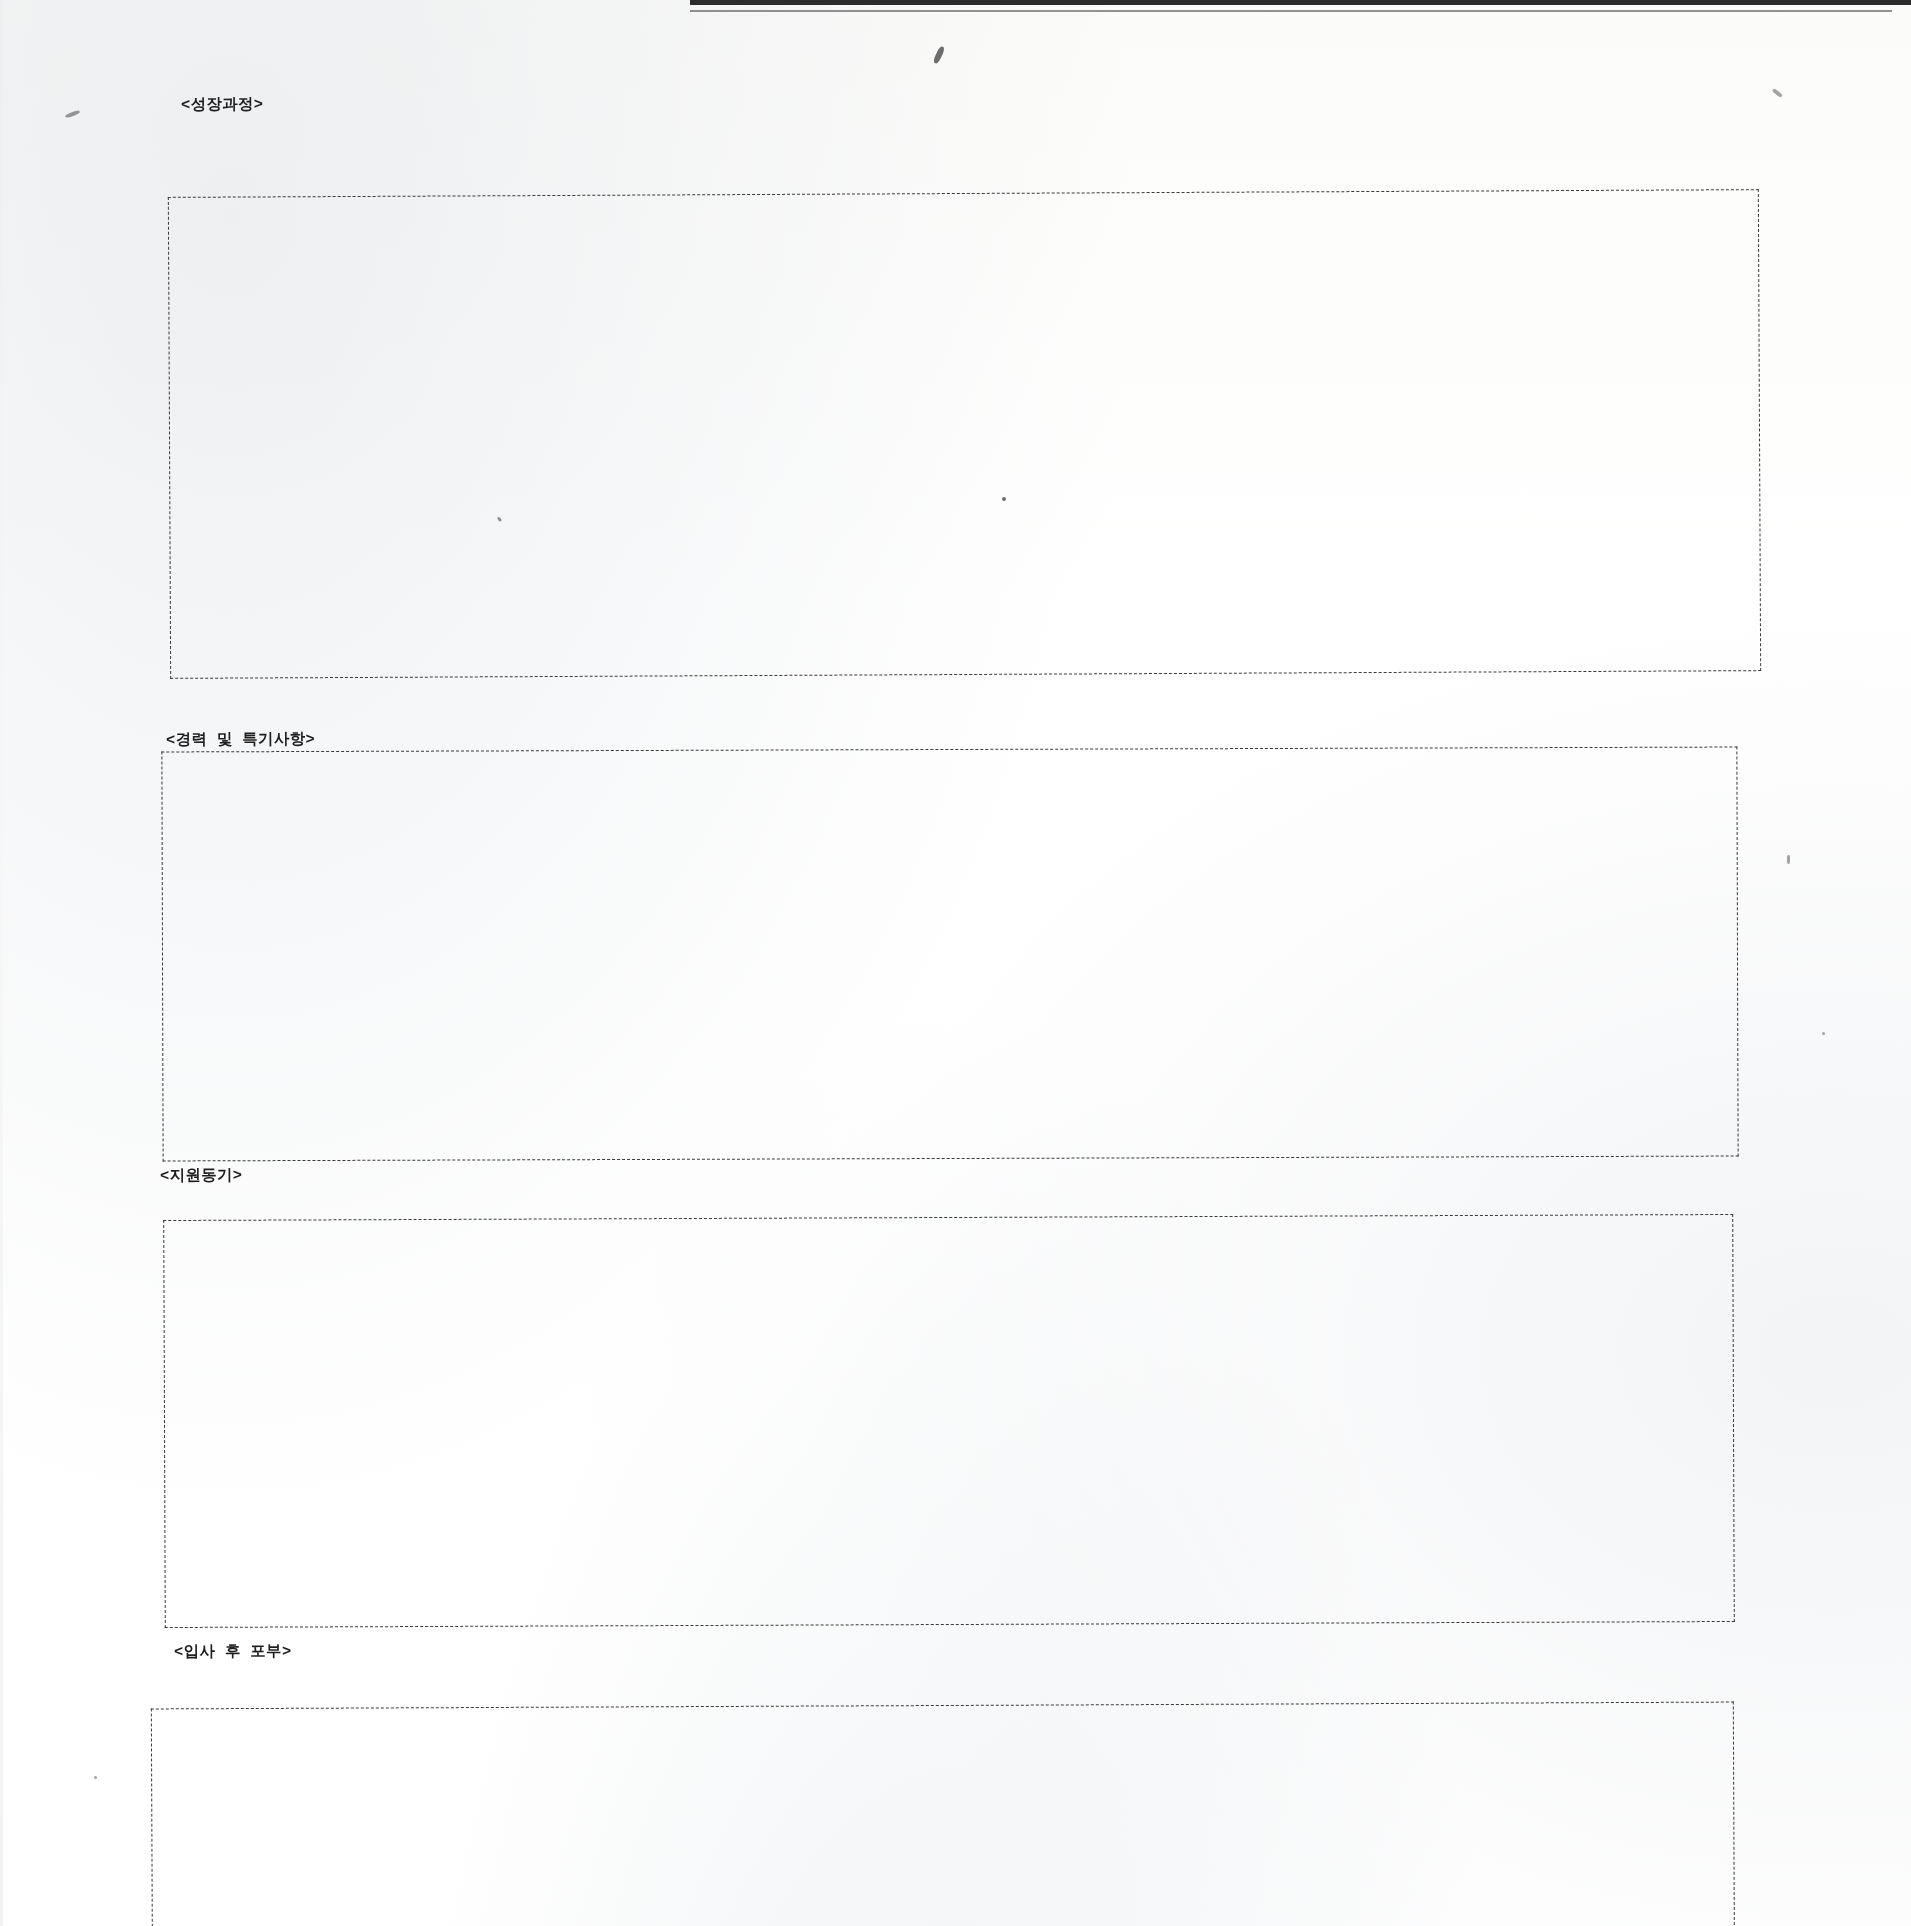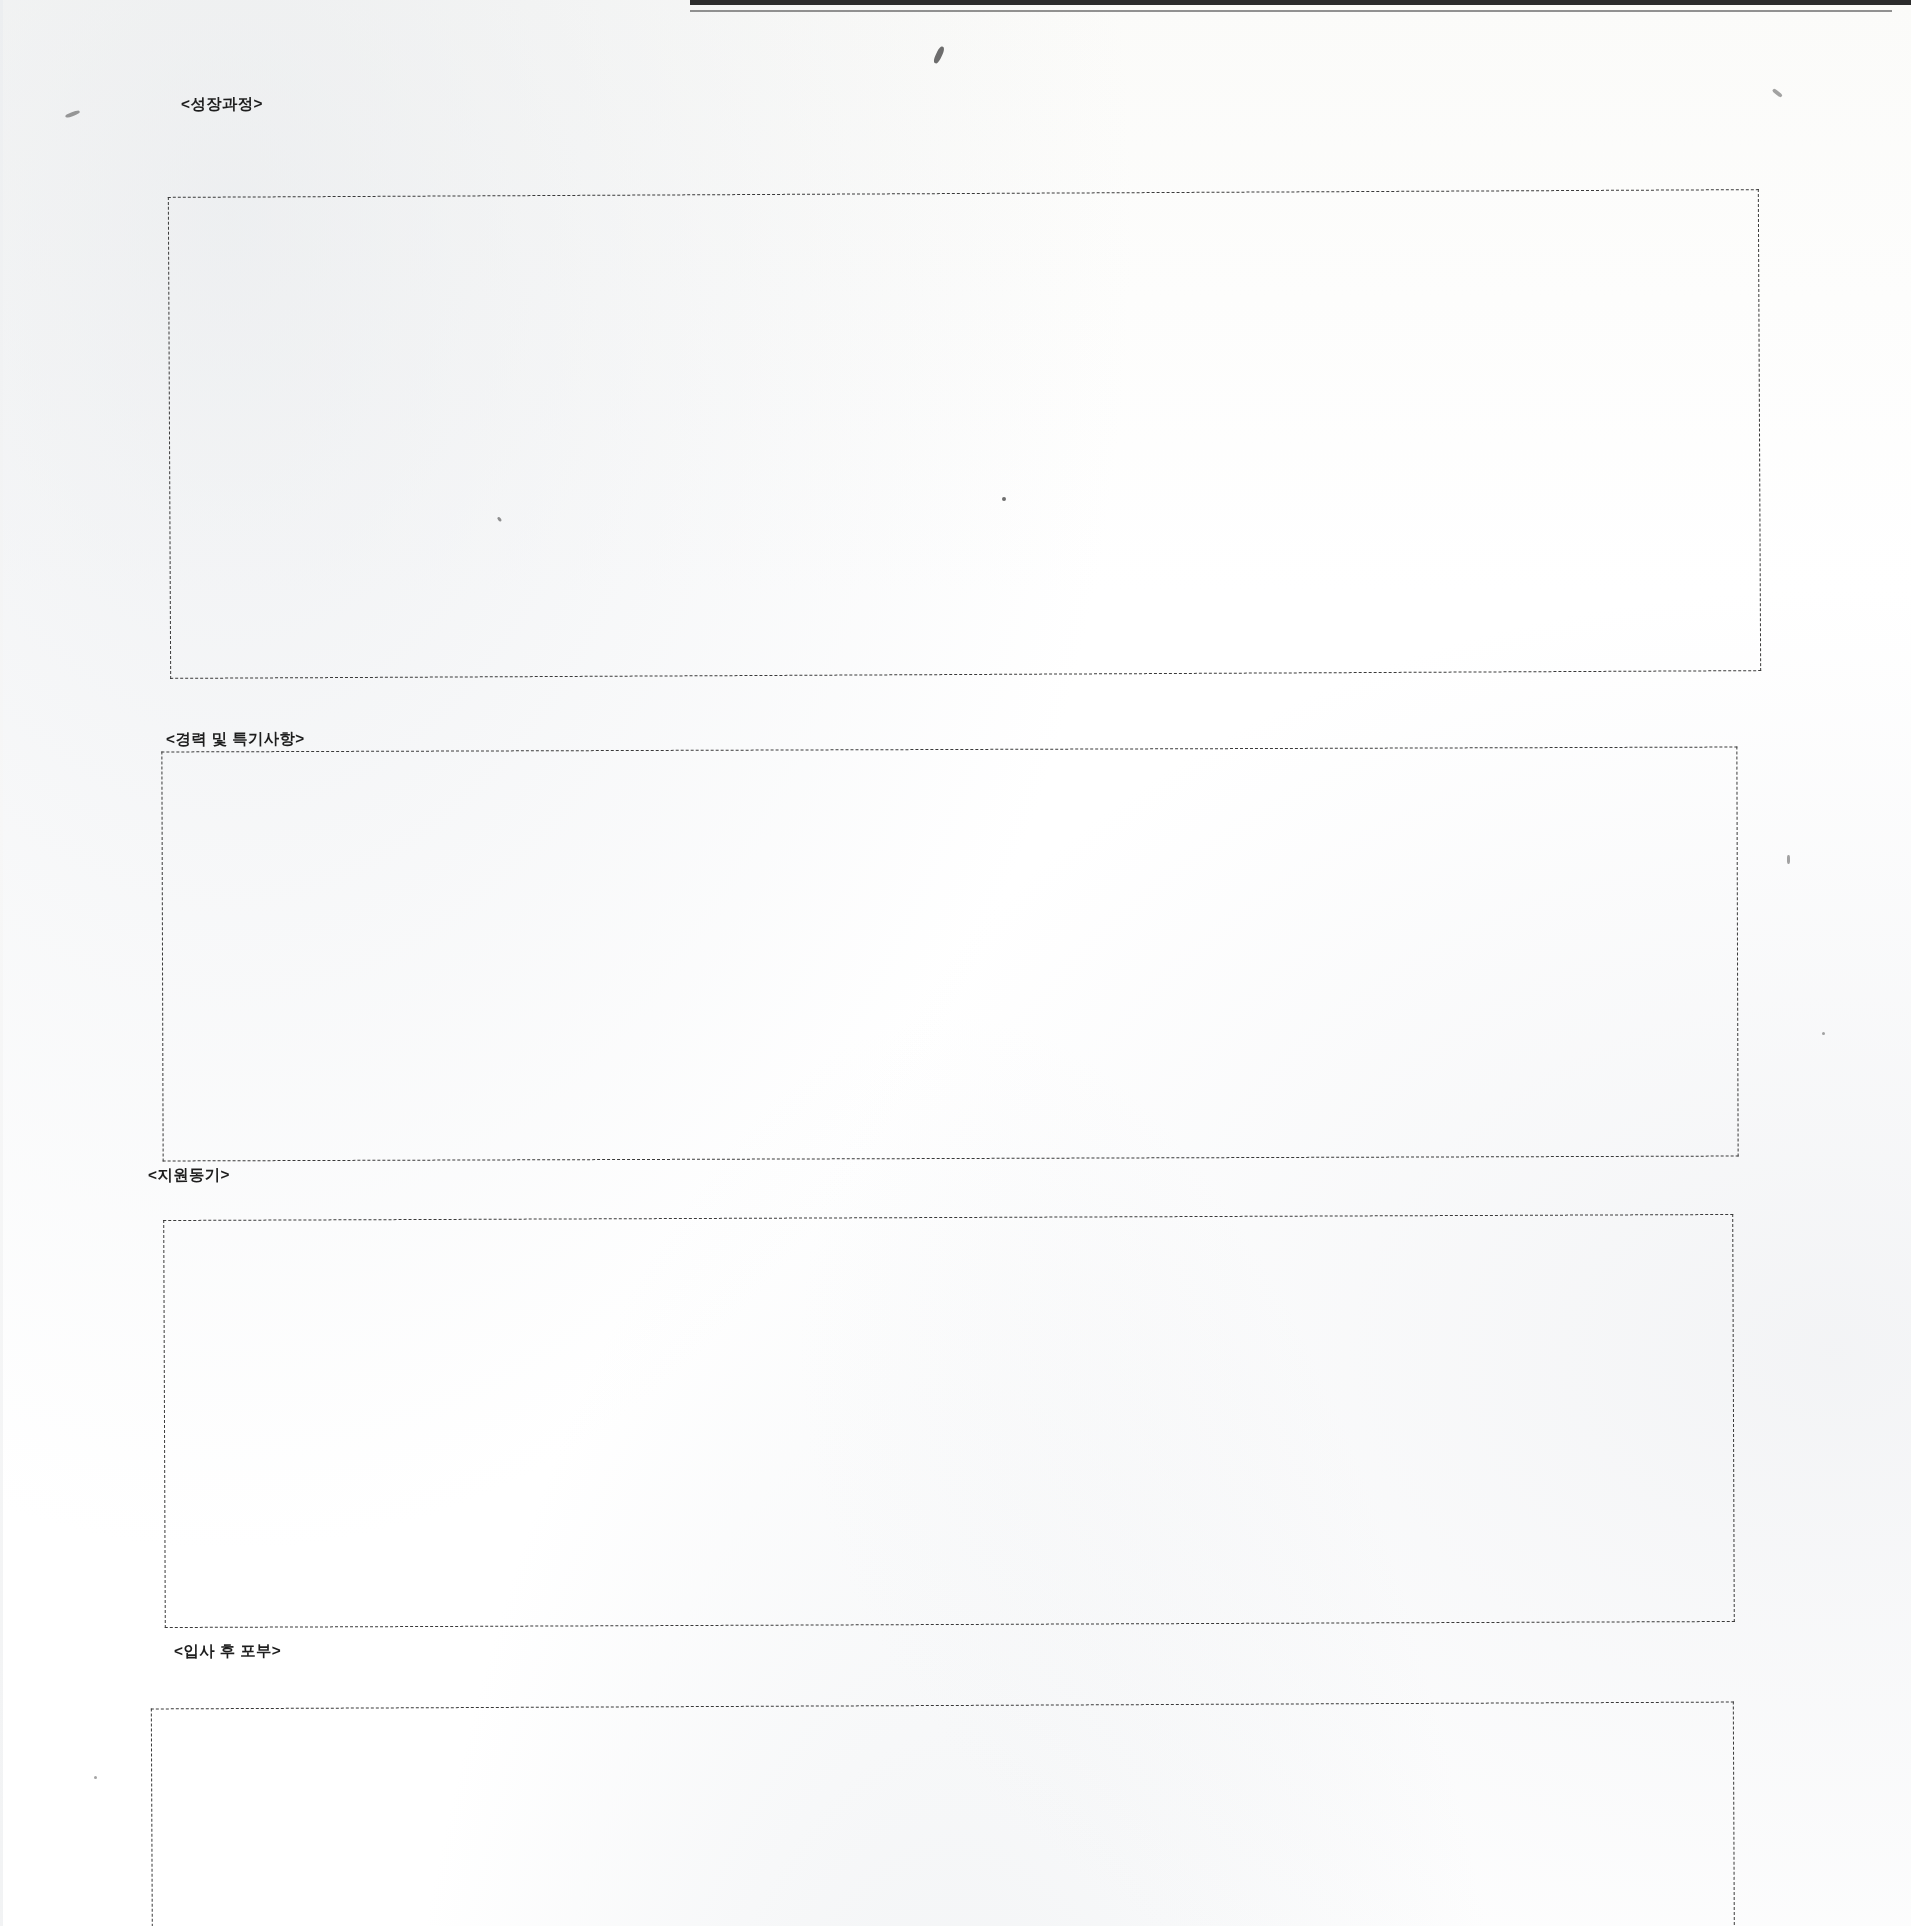--- a/index.html
+++ b/index.html
@@ -68,7 +68,7 @@
   }
   .section-label {
     position: absolute;
-    font-family: Liberation Sans, sans-serif;
+    font-family: Liberation Mono, monospace;
     font-size: 15.4px;
     font-weight: 600;
     color: #1d1d1d;

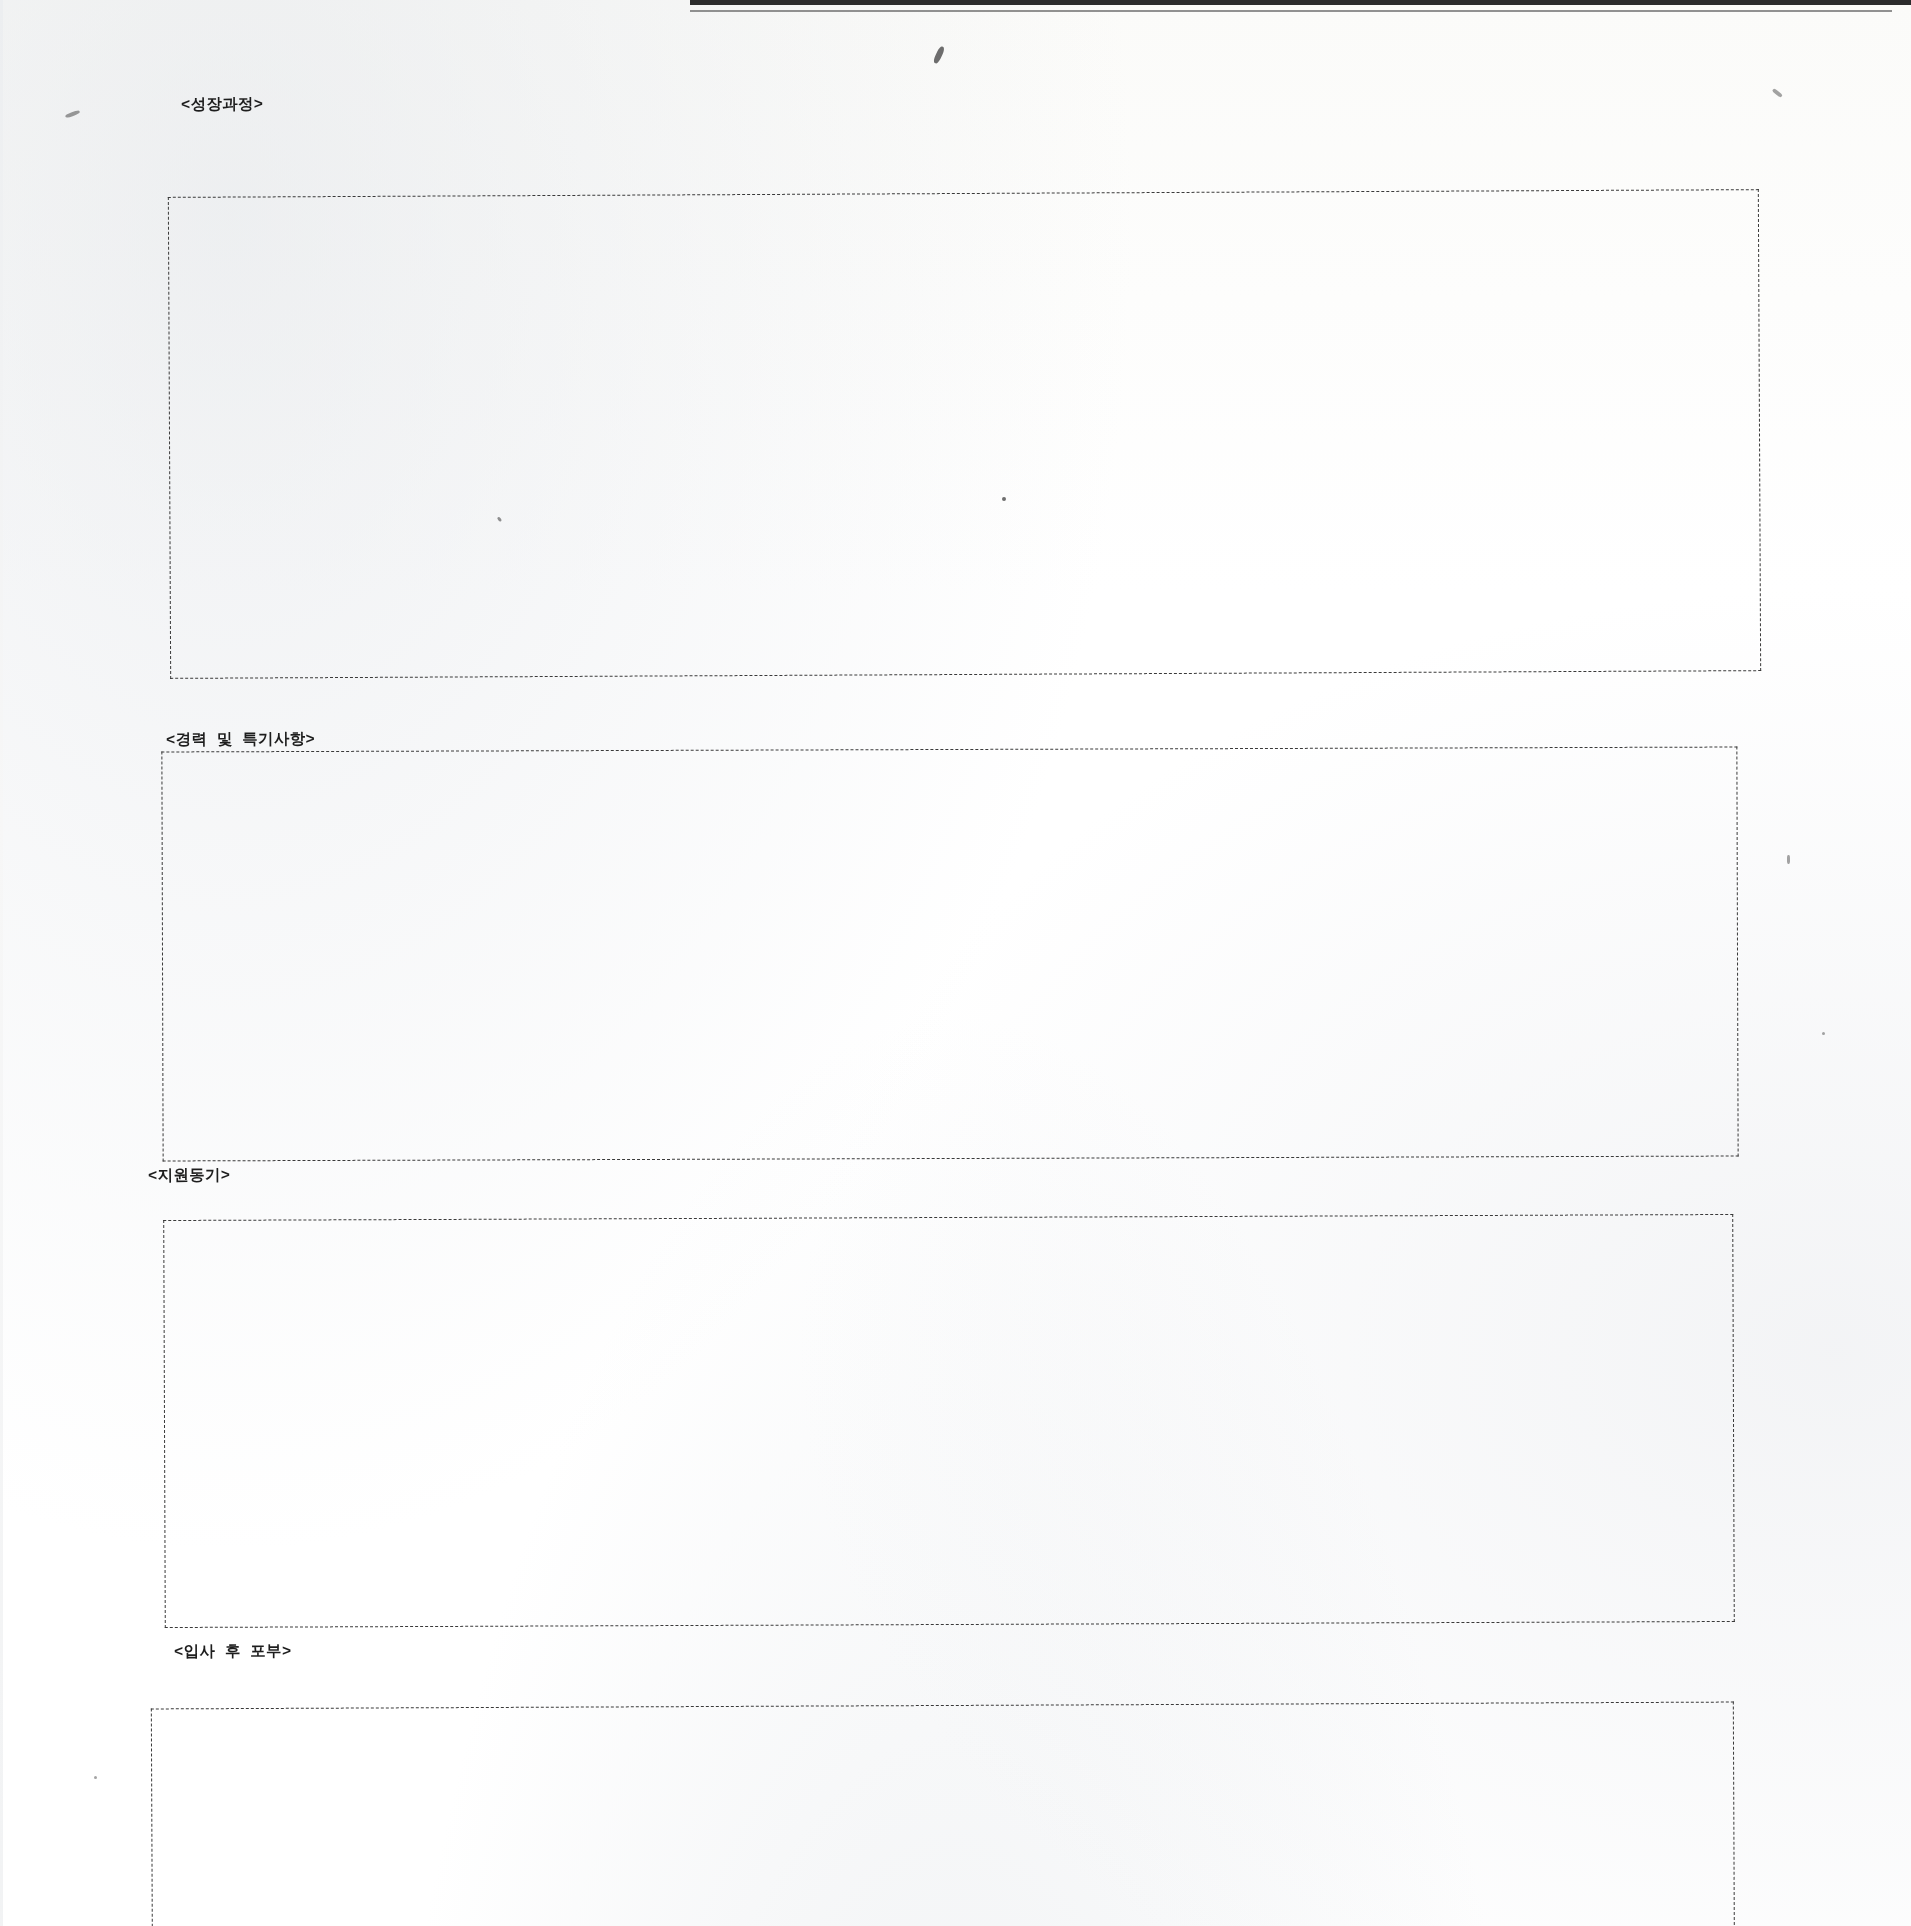--- a/index.html
+++ b/index.html
@@ -117,7 +117,7 @@
   </div>
 
   <div class="section">
-    <div class="section-label" style="left:148px; top:1165px; transform: rotate(-0.3deg);">&lt;지원동기&gt;</div>
+    <div class="section-label" style="left:160px; top:1165px; transform: rotate(-0.3deg);">&lt;지원동기&gt;</div>
     <div class="answer-box skew-c" style="left:164px; top:1217px; width:1570px; height:408px;"></div>
   </div>
 

